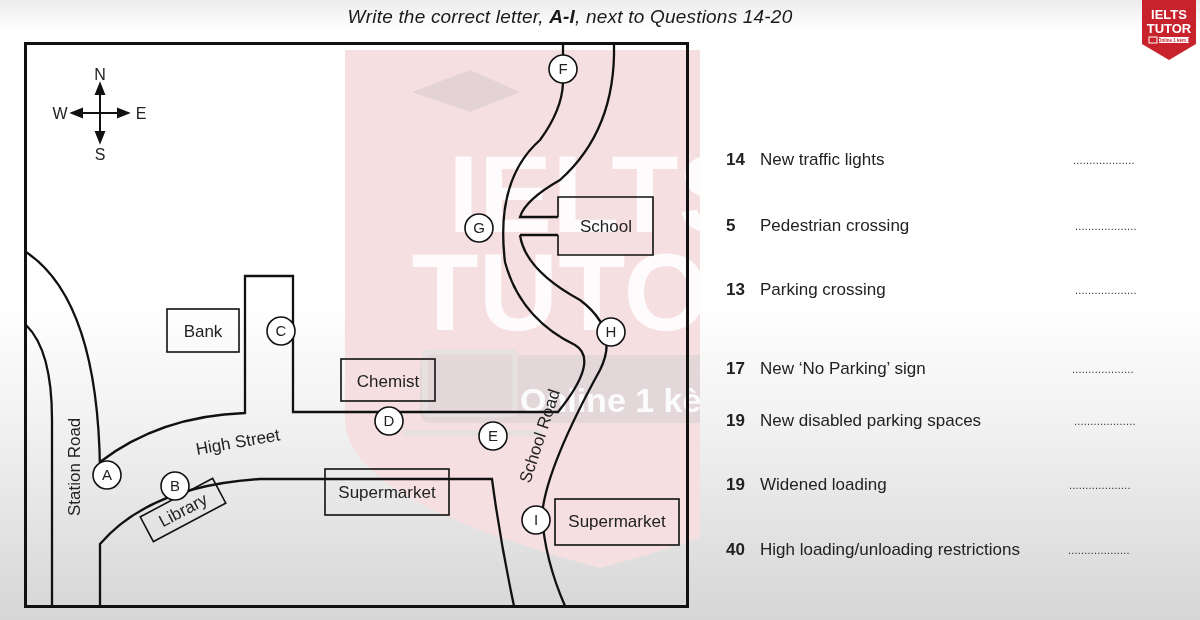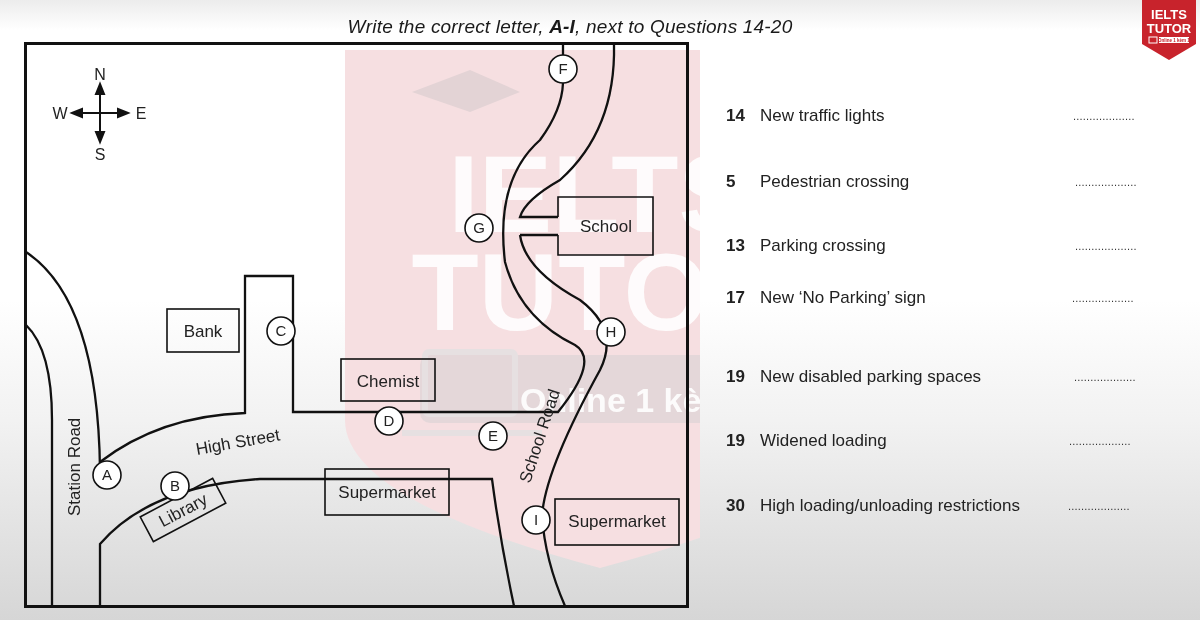--- a/index.html
+++ b/index.html
@@ -6,7 +6,7 @@
   body{width:1200px;height:620px;position:relative;overflow:hidden;
     font-family:"Liberation Sans",sans-serif;
     background:linear-gradient(to bottom,#ececec 0px,#ffffff 30px,#ffffff 300px,#f2f2f2 420px,#d6d6d6 620px);}
-  .title{position:absolute;left:0;top:16px;width:1140px;text-align:center;font-size:19px;font-style:italic;color:#1a1a1a;letter-spacing:0.2px;}
+  .title{position:absolute;left:0;top:6px;width:1140px;text-align:center;font-size:19px;font-style:italic;color:#1a1a1a;letter-spacing:0.2px;}
   .title b{font-style:italic;}
   .logo{position:absolute;left:1140px;top:0;width:58px;height:60px;}
   svg.map{position:absolute;left:0;top:0;}

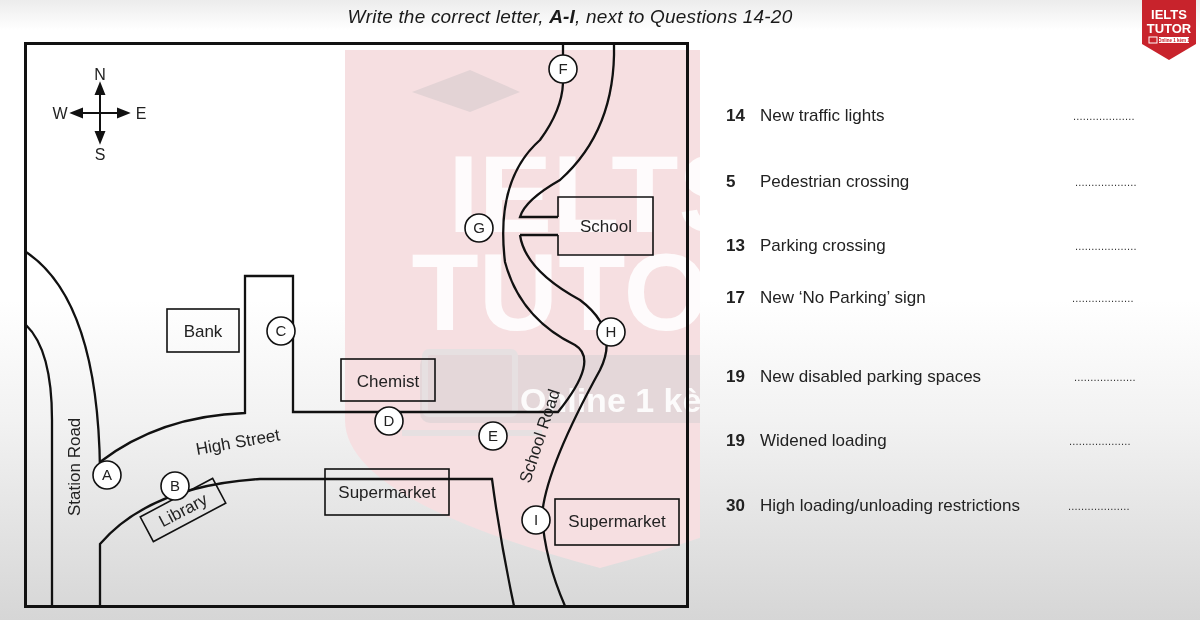--- a/index.html
+++ b/index.html
@@ -11,7 +11,7 @@
   .logo{position:absolute;left:1140px;top:0;width:58px;height:60px;}
   svg.map{position:absolute;left:0;top:0;}
   .q-list{position:absolute;left:726px;top:0;width:460px;}
-  .q{position:absolute;left:0;width:420px;font-size:17px;color:#222;white-space:nowrap;}
+  .q{position:absolute;left:0;width:420px;font-size:17px;color:#222;white-space:nowrap;margin-top:44px;}
   .q .num{font-weight:bold;display:inline-block;width:34px;}
   .q .dots{position:absolute;font-size:11px;letter-spacing:0.2px;color:#333;top:4px;}
 </style>

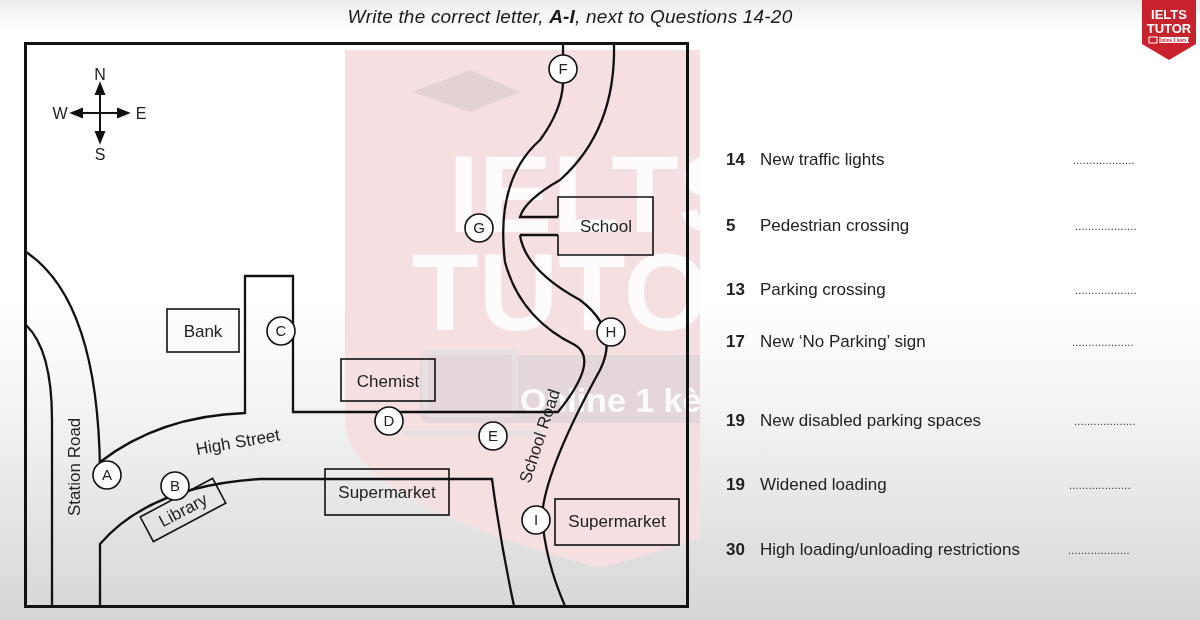--- a/index.html
+++ b/index.html
@@ -151,7 +151,7 @@
     <span class="num">13</span><span>Parking crossing</span>
     <span class="dots" style="left:349px">...................</span>
   </div>
-  <div class="q" style="top:288px">
+  <div class="q" style="top:315px">
     <span class="num">17</span><span>New ‘No Parking’ sign</span>
     <span class="dots" style="left:346px">...................</span>
   </div>

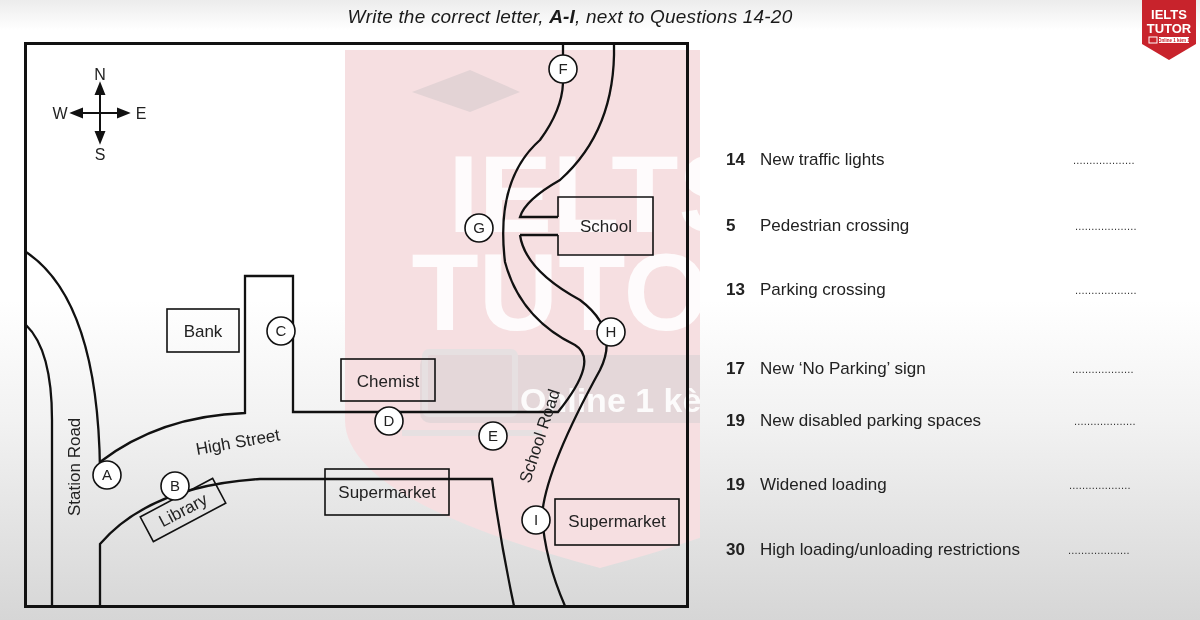--- a/index.html
+++ b/index.html
@@ -164,7 +164,7 @@
     <span class="dots" style="left:343px">...................</span>
   </div>
   <div class="q" style="top:496px">
-    <span class="num">30</span><span>High loading/unloading restrictions</span>
+    <span class="num">40</span><span>High loading/unloading restrictions</span>
     <span class="dots" style="left:342px">...................</span>
   </div>
 </div>

